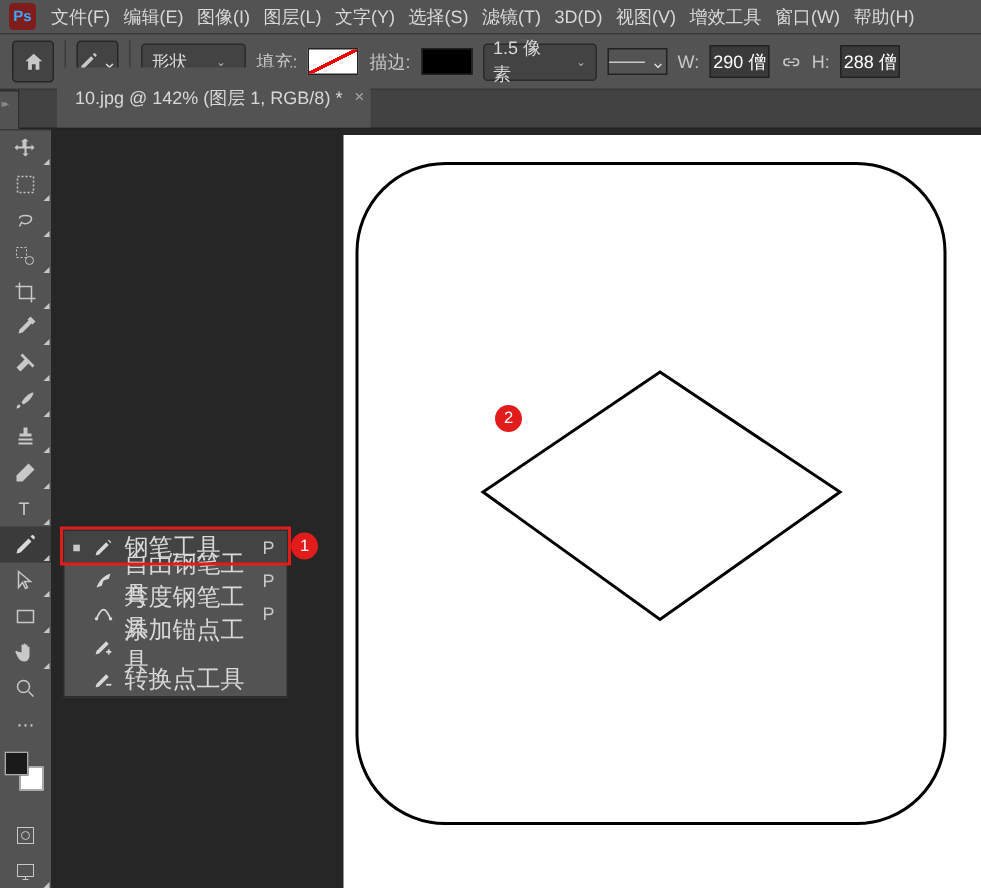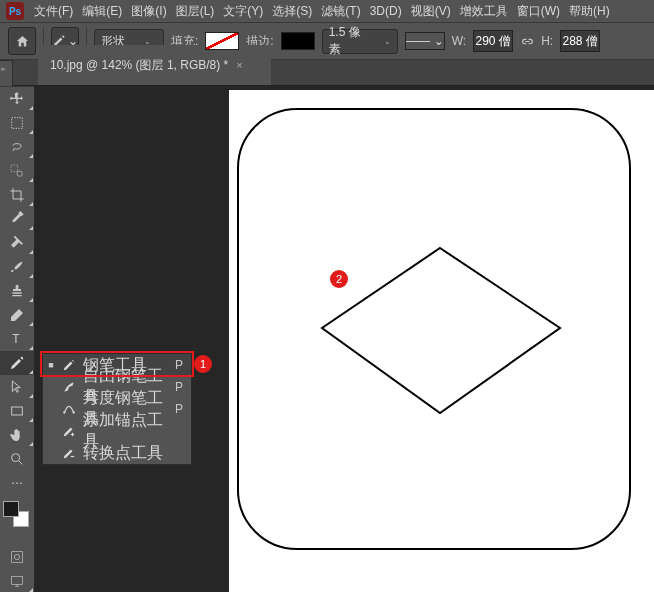--- a/index.html
+++ b/index.html
@@ -27,7 +27,7 @@
 
   
   .tabbar { height: 26px; background: #424242; display: flex; align-items: flex-end; padding-left: 38px; border-bottom: 1px solid #222; }
-  .tab { height: 40px; background: #535353; padding: 0 28px 0 12px; display: flex; align-items: center; gap: 8px; font-size: 12px; color: #d8d8d8; border-top-left-radius: 2px; border-top-right-radius: 2px; }
+  .tab { height: 40px; background: #535353; padding: 0 4px 0 12px; display: flex; align-items: center; gap: 8px; font-size: 12px; color: #d8d8d8; border-top-left-radius: 2px; border-top-right-radius: 2px; }
   .tab .close { color: #aaa; font-size: 11px; }
 
   

